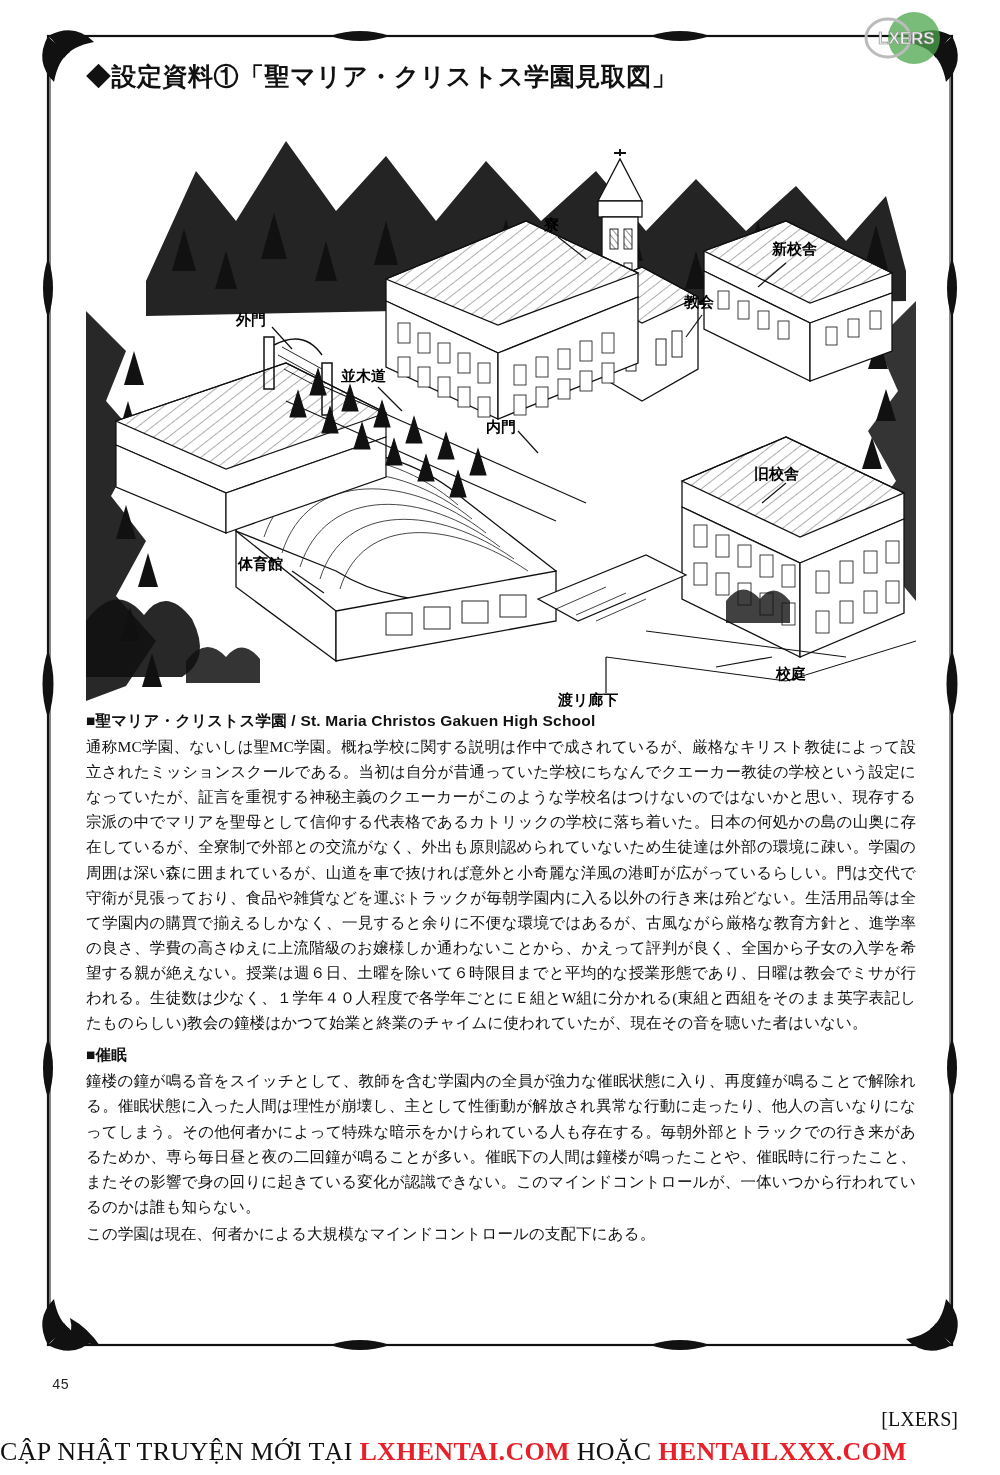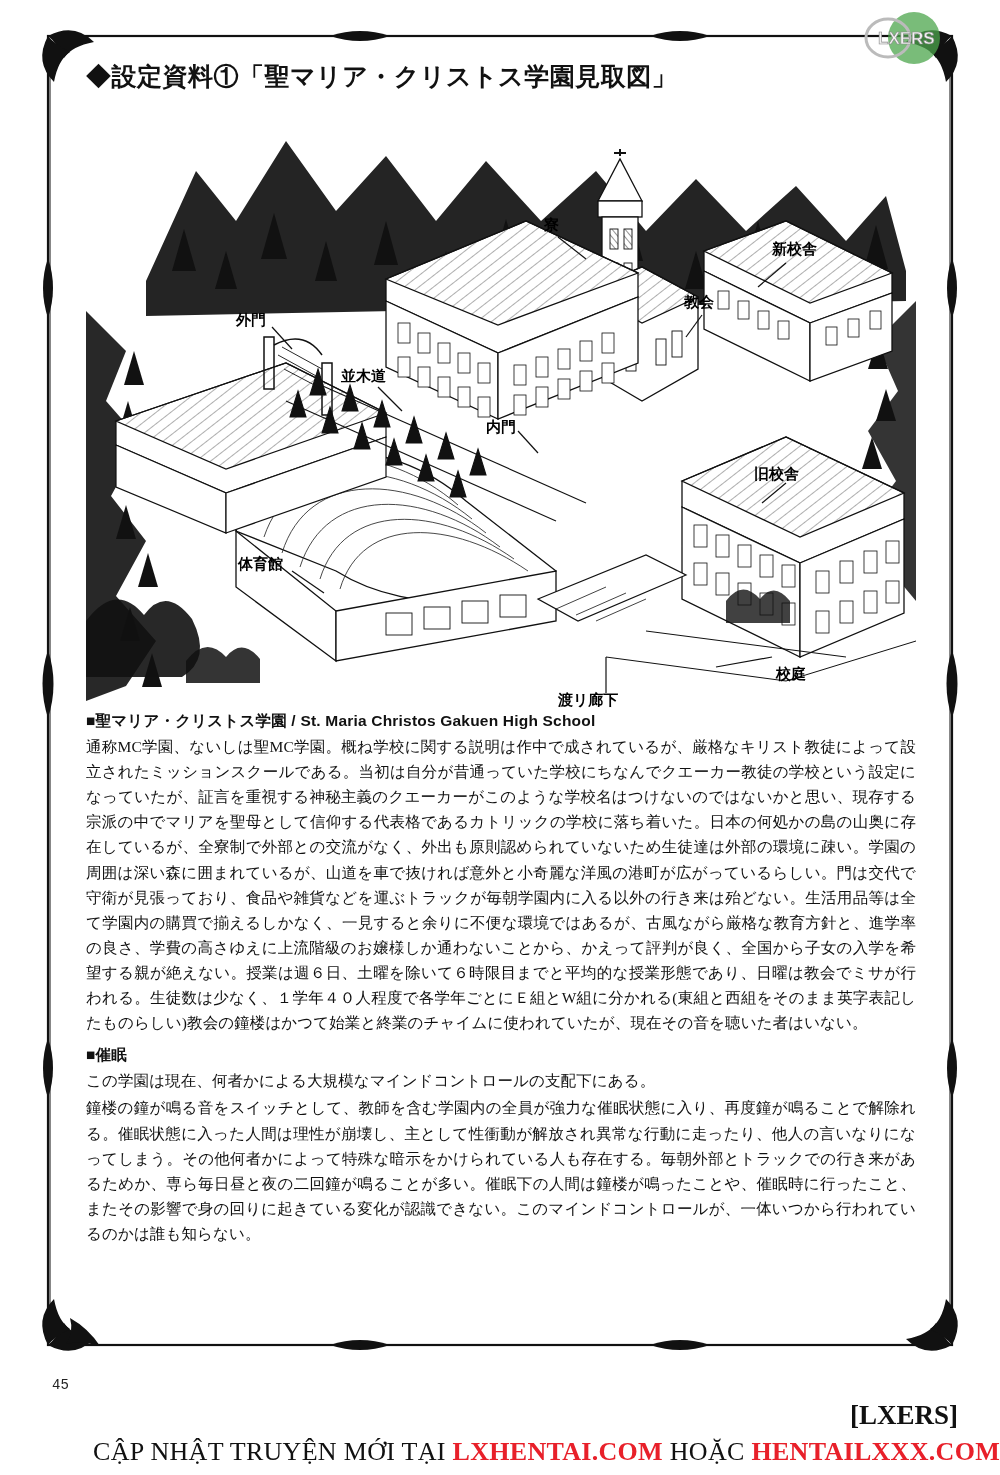--- a/index.html
+++ b/index.html
@@ -415,8 +415,8 @@
 
   <div class="block">
     <div class="sec-title">■催眠</div>
+    <p class="body">鐘楼の鐘が鳴る音をスイッチとして、教師を含む学園内の全員が強力な催眠状態に入り、再度鐘が鳴ることで解除れる。催眠状態に入った人間は理性が崩壊し、主として性衝動が解放され異常な行動に走ったり、他人の言いなりになってしまう。その他何者かによって特殊な暗示をかけられている人も存在する。毎朝外部とトラックでの行き来があるためか、専ら毎日昼と夜の二回鐘が鳴ることが多い。催眠下の人間は鐘楼が鳴ったことや、催眠時に行ったこと、またその影響で身の回りに起きている変化が認識できない。このマインドコントロールが、一体いつから行われているのかは誰も知らない。</p>
     <p class="body">この学園は現在、何者かによる大規模なマインドコントロールの支配下にある。</p>
-    <p class="body">鐘楼の鐘が鳴る音をスイッチとして、教師を含む学園内の全員が強力な催眠状態に入り、再度鐘が鳴ることで解除れる。催眠状態に入った人間は理性が崩壊し、主として性衝動が解放され異常な行動に走ったり、他人の言いなりになってしまう。その他何者かによって特殊な暗示をかけられている人も存在する。毎朝外部とトラックでの行き来があるためか、専ら毎日昼と夜の二回鐘が鳴ることが多い。催眠下の人間は鐘楼が鳴ったことや、催眠時に行ったこと、またその影響で身の回りに起きている変化が認識できない。このマインドコントロールが、一体いつから行われているのかは誰も知らない。</p>
   </div>
 
 </div>

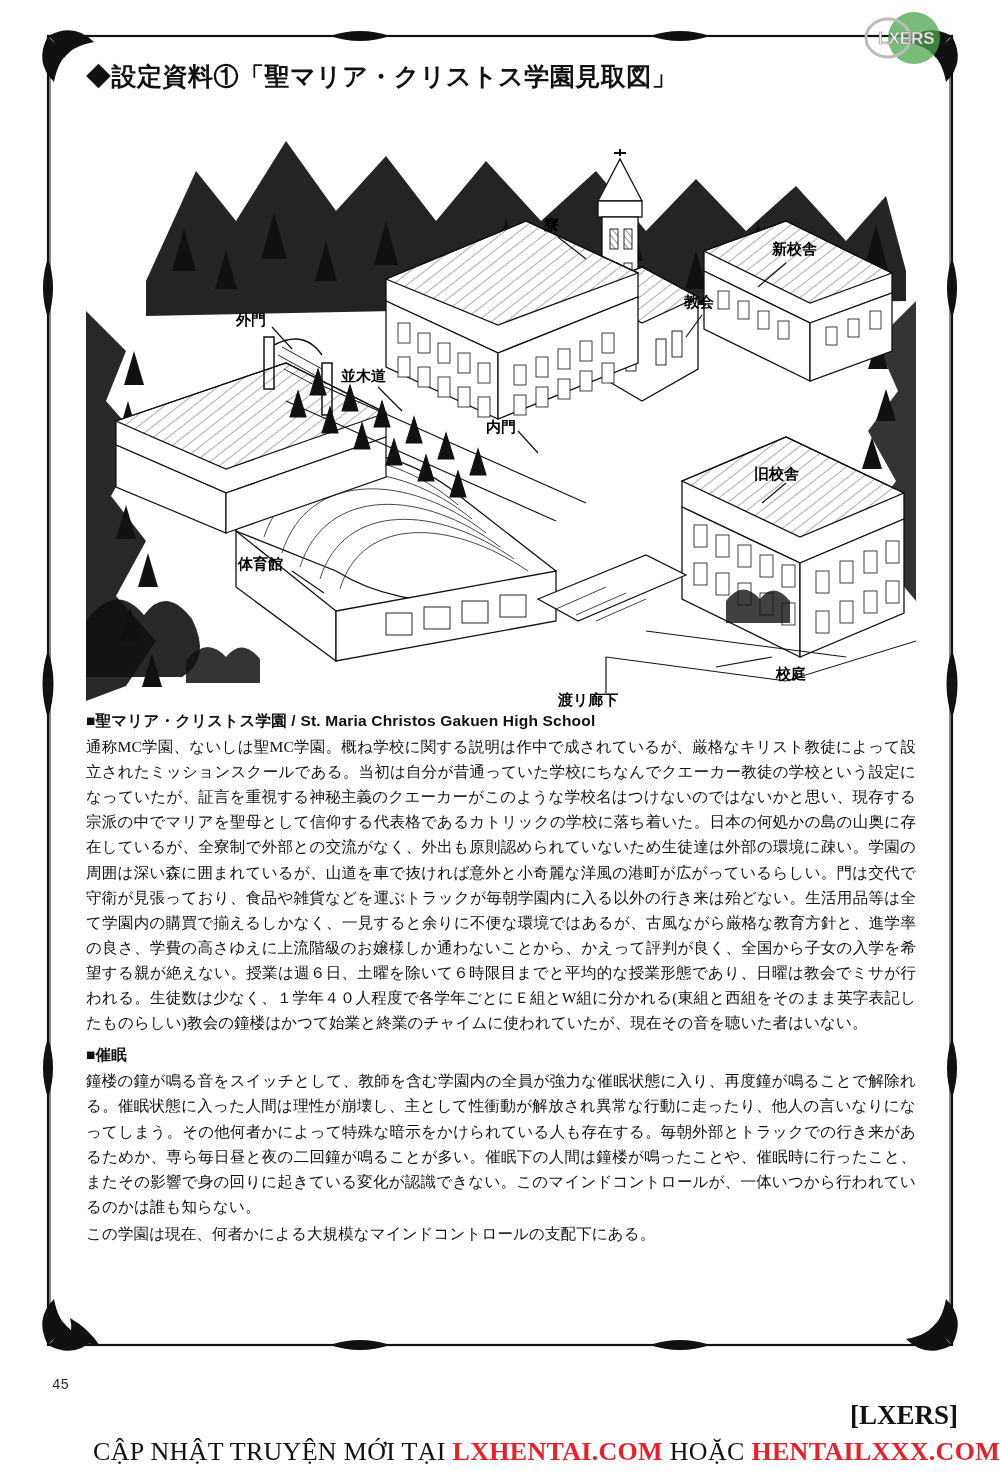--- a/index.html
+++ b/index.html
@@ -98,8 +98,8 @@
     position:absolute;
     right:42px; bottom:44px;
     font-family:"Liberation Serif", serif;
-    font-weight:bold;
-    font-size:27px;
+    font-weight:normal;
+    font-size:20px;
     color:#111;
   }
 </style>

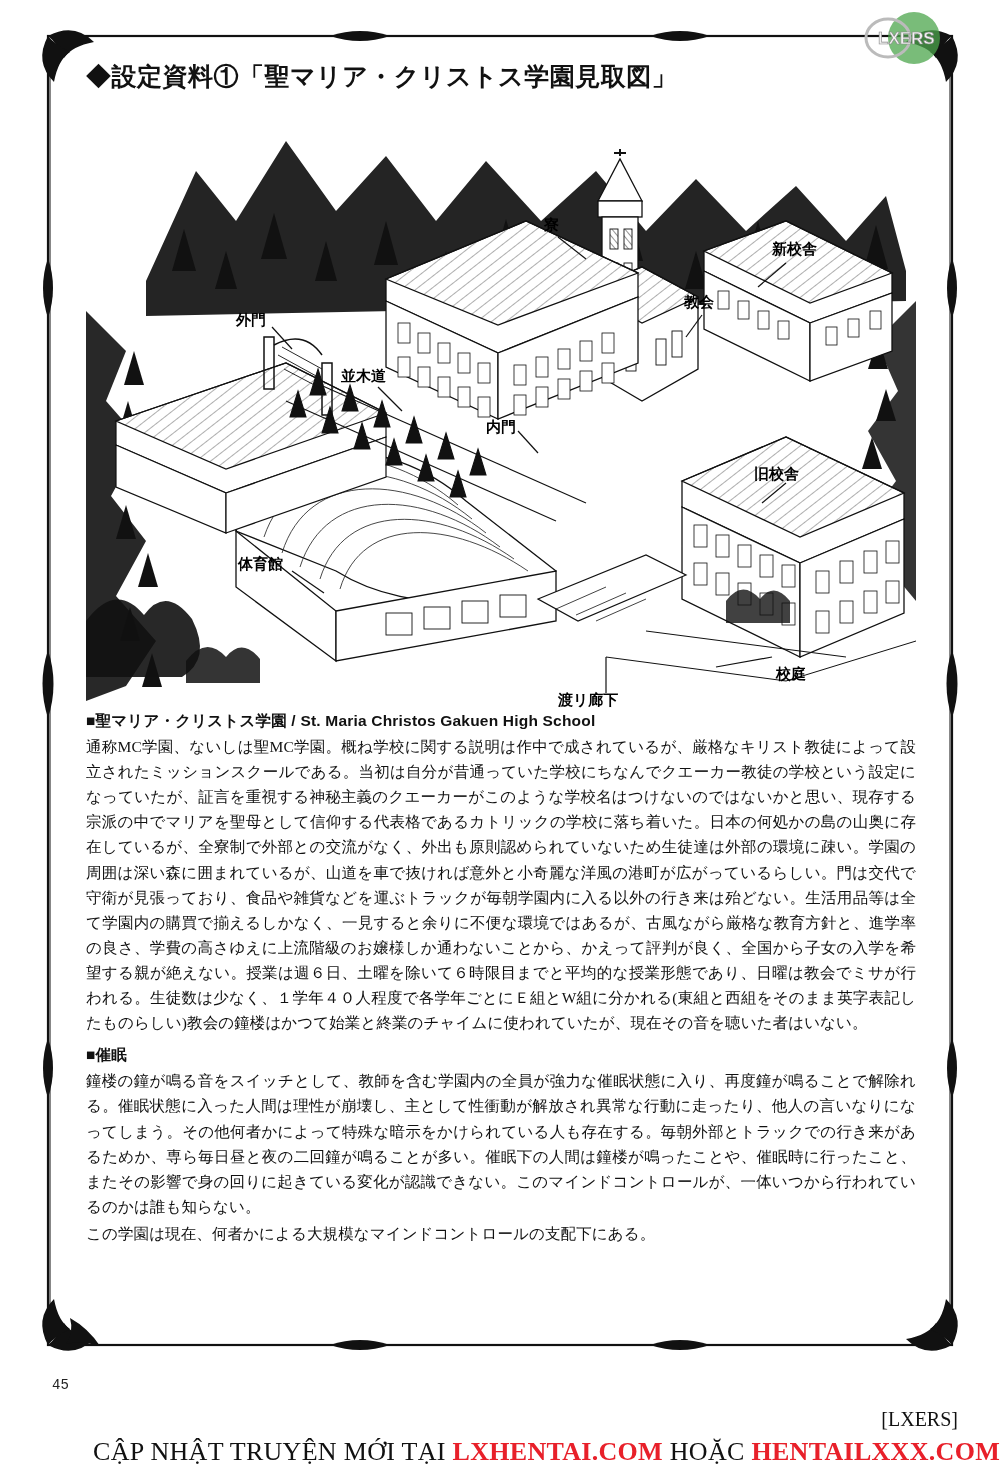--- a/index.html
+++ b/index.html
@@ -86,7 +86,7 @@
   .banner{
     position:absolute;
     left:0;right:0;bottom:8px;
-    text-align:right;
+    text-align:left;
     font-family:"Liberation Serif", serif;
     font-size:26px;
     letter-spacing:0.3px;

